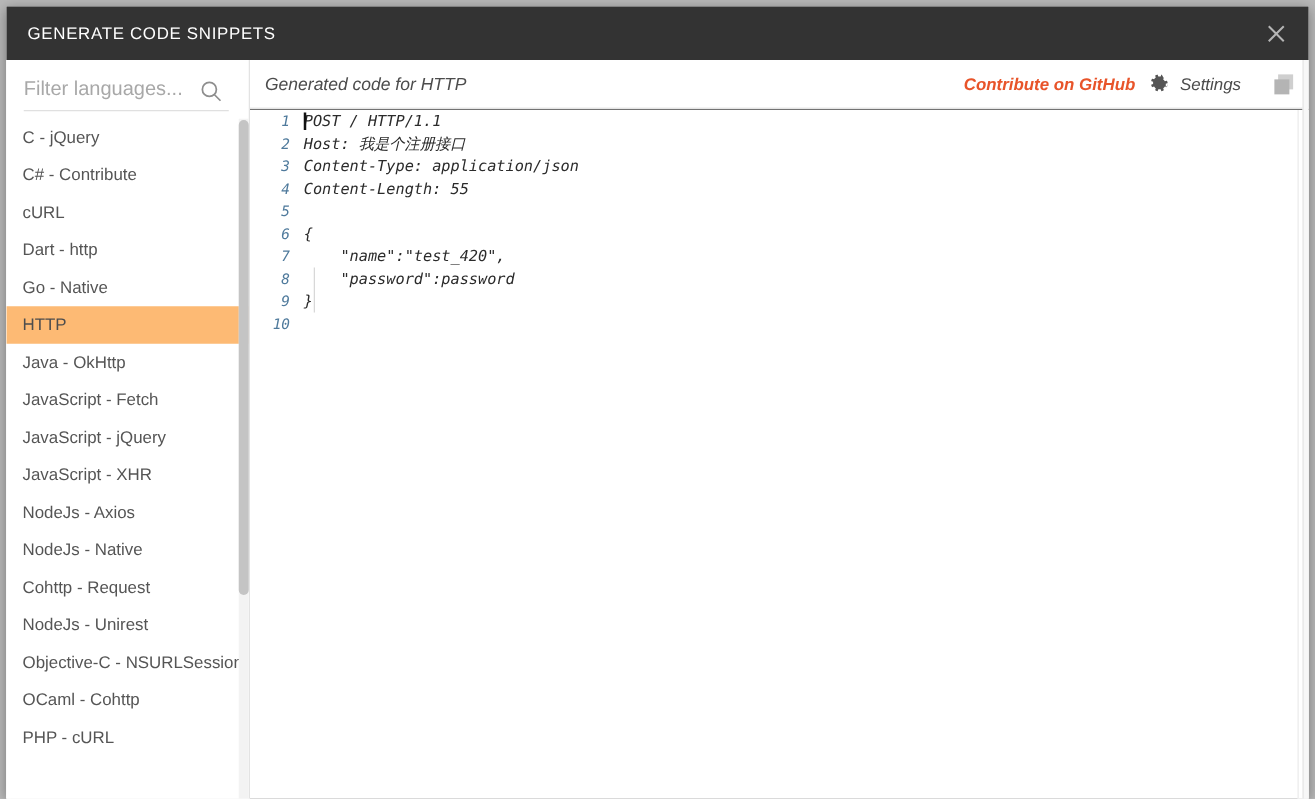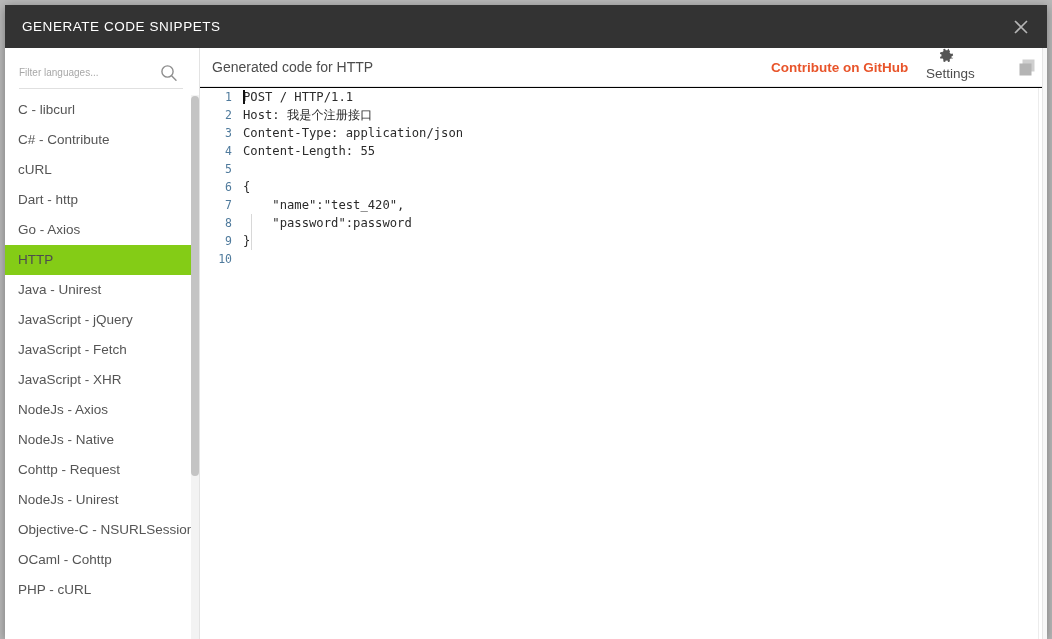--- a/index.html
+++ b/index.html
@@ -76,7 +76,7 @@
     outline: none;
     background: transparent;
     font-family: "Liberation Sans", sans-serif;
-    font-size: 10px;
+    font-size: 16px;
     color: #3a3a3a;
     padding: 0;
   }

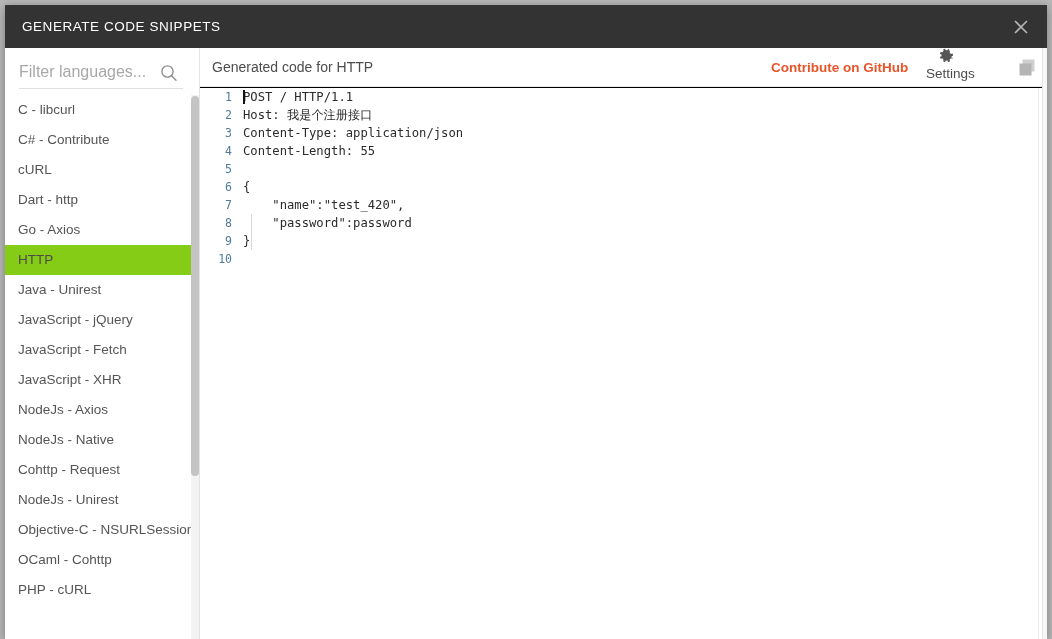--- a/index.html
+++ b/index.html
@@ -135,7 +135,8 @@
     position: absolute;
     left: 195px; top: 0;
     width: 847px; height: 591px;
-    background: #000000;
+    background: #737373;
+    font-style: italic;
   }
   #content-header {
     position: absolute;

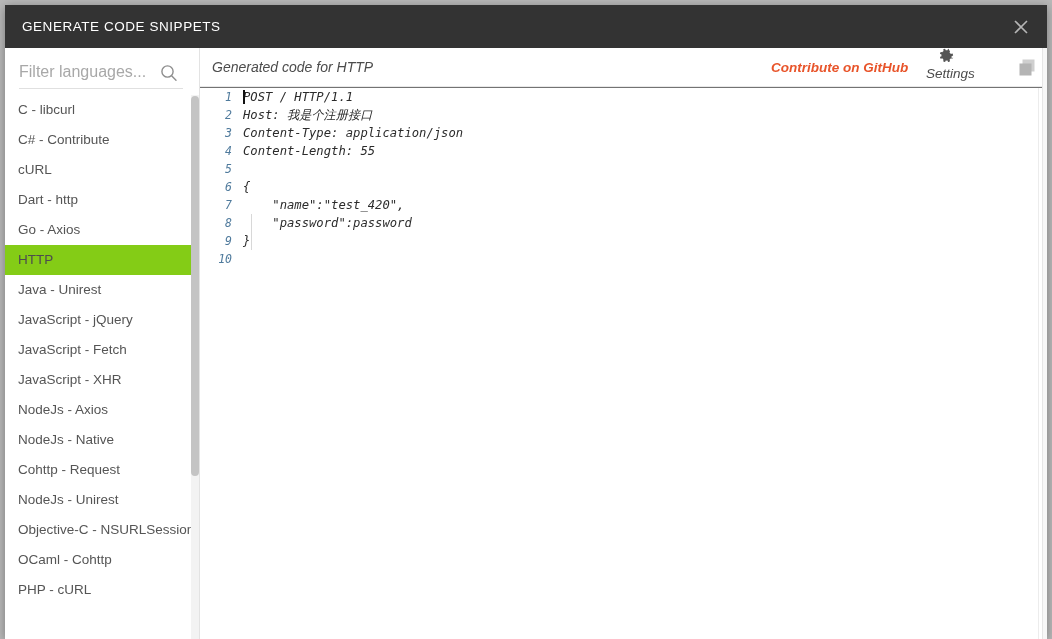--- a/index.html
+++ b/index.html
@@ -170,7 +170,6 @@
     height: 39px;
     display: flex; align-items: center;
     cursor: pointer;
-    flex-direction: column;
   }
   #gear-icon { width: 18px; height: 18px; display:block; }
   #settings-label {

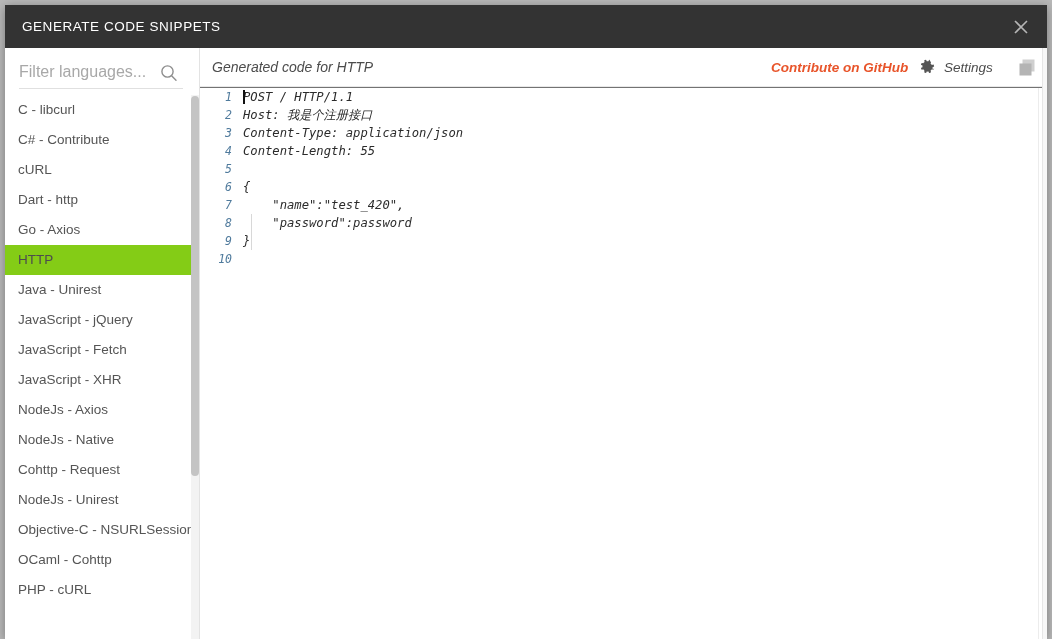--- a/index.html
+++ b/index.html
@@ -281,7 +281,7 @@
       </div>
 
       <div id="lang-list">
-          <div class="lang-item"><span>C - libcurl</span></div>
+          <div class="lang-item"><span>C - jQuery</span></div>
           <div class="lang-item"><span>C# - Contribute</span></div>
           <div class="lang-item"><span>cURL</span></div>
           <div class="lang-item"><span>Dart - http</span></div>

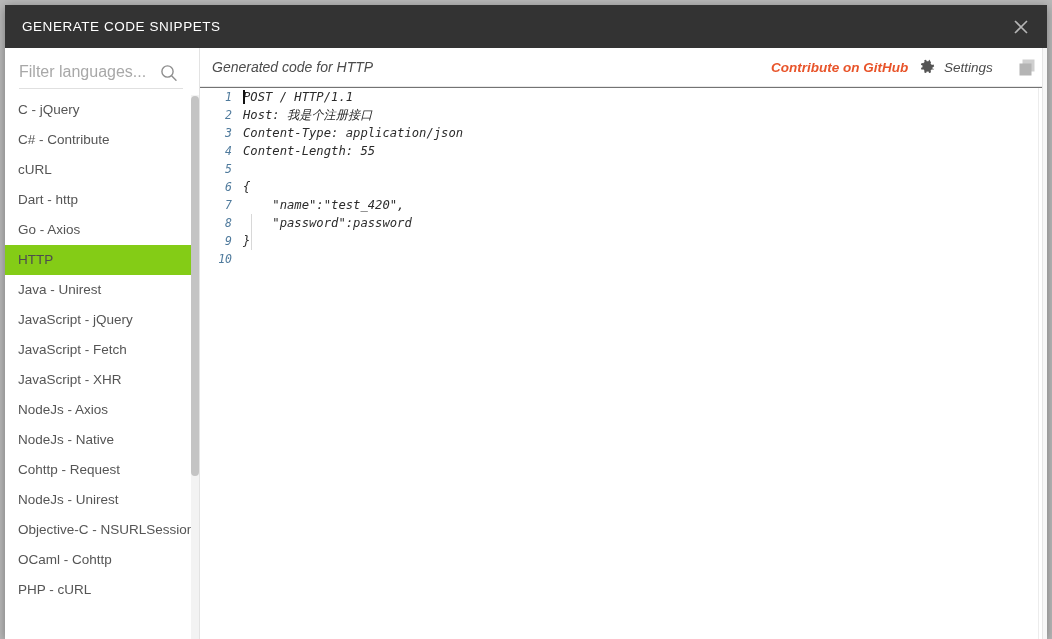--- a/index.html
+++ b/index.html
@@ -285,7 +285,7 @@
           <div class="lang-item"><span>C# - Contribute</span></div>
           <div class="lang-item"><span>cURL</span></div>
           <div class="lang-item"><span>Dart - http</span></div>
-          <div class="lang-item"><span>Go - Axios</span></div>
+          <div class="lang-item"><span>Go - Native</span></div>
           <div class="lang-item active"><span>HTTP</span></div>
           <div class="lang-item"><span>Java - Unirest</span></div>
           <div class="lang-item"><span>JavaScript - jQuery</span></div>

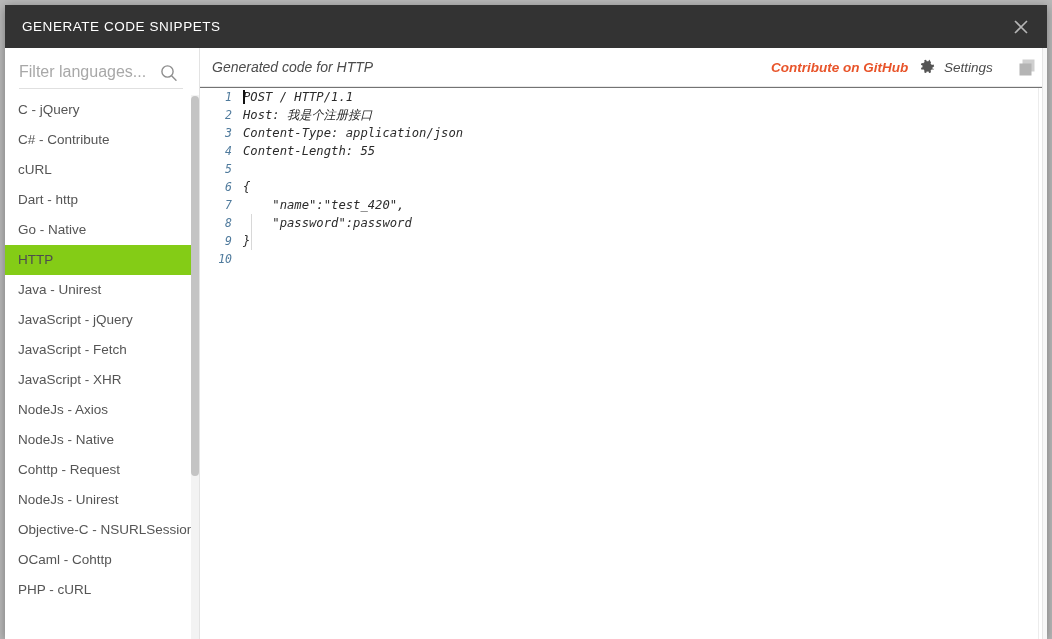--- a/index.html
+++ b/index.html
@@ -110,7 +110,7 @@
     cursor: pointer;
   }
   .lang-item.active {
-    background: #84cc16;
+    background: #fdba74;
     color: #4d4d4d;
   }
 

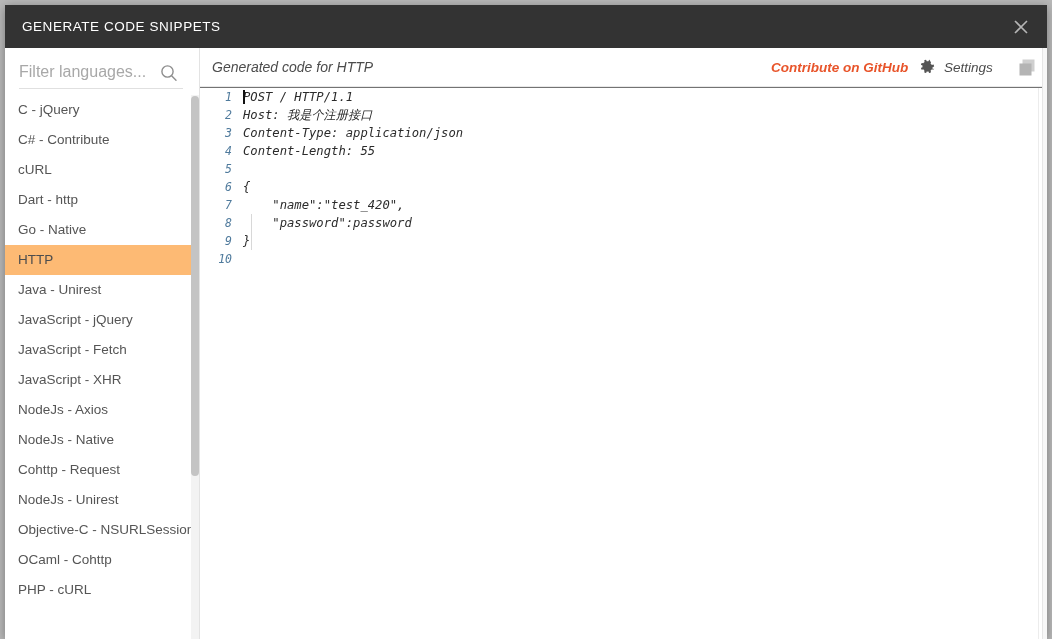--- a/index.html
+++ b/index.html
@@ -287,6 +287,7 @@
           <div class="lang-item"><span>Dart - http</span></div>
           <div class="lang-item"><span>Go - Native</span></div>
           <div class="lang-item active"><span>HTTP</span></div>
+          <div class="lang-item"><span>Java - OkHttp</span></div>
           <div class="lang-item"><span>Java - Unirest</span></div>
           <div class="lang-item"><span>JavaScript - jQuery</span></div>
           <div class="lang-item"><span>JavaScript - Fetch</span></div>

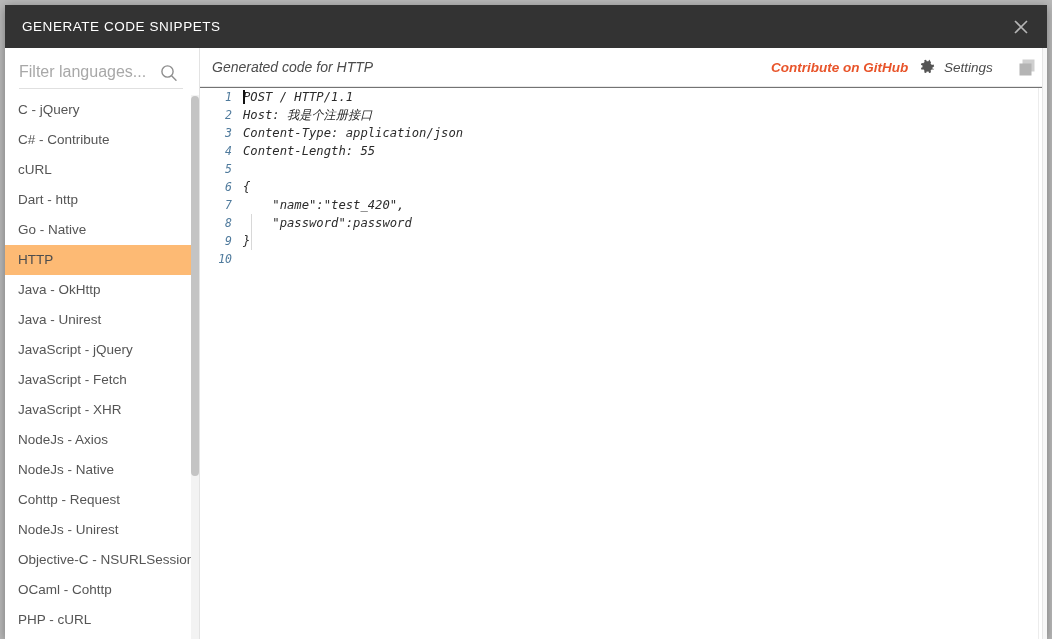--- a/index.html
+++ b/index.html
@@ -288,7 +288,6 @@
           <div class="lang-item"><span>Go - Native</span></div>
           <div class="lang-item active"><span>HTTP</span></div>
           <div class="lang-item"><span>Java - OkHttp</span></div>
-          <div class="lang-item"><span>Java - Unirest</span></div>
           <div class="lang-item"><span>JavaScript - jQuery</span></div>
           <div class="lang-item"><span>JavaScript - Fetch</span></div>
           <div class="lang-item"><span>JavaScript - XHR</span></div>

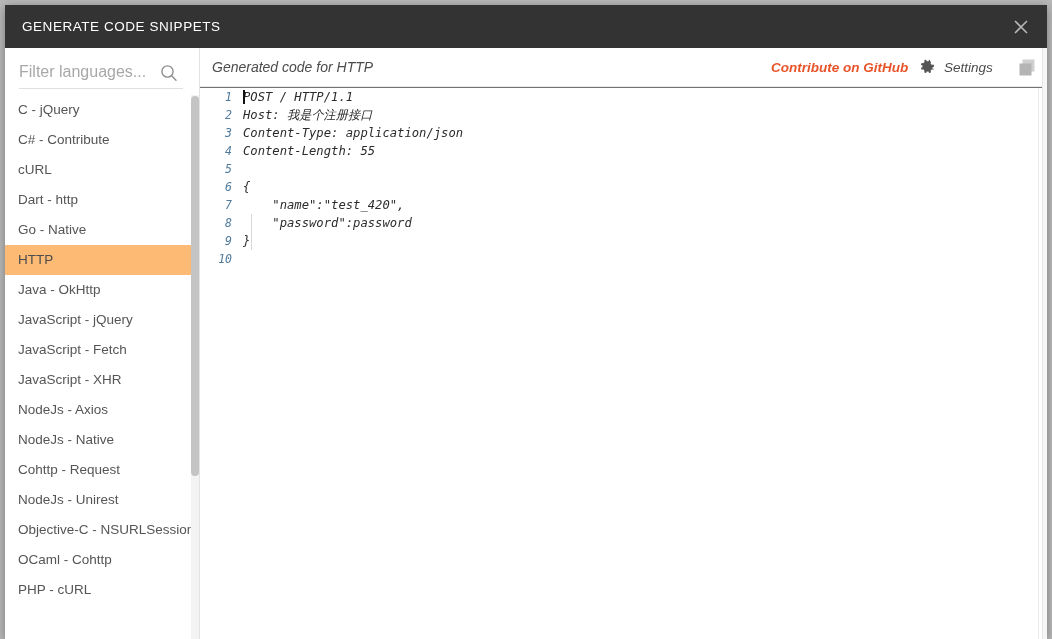--- a/index.html
+++ b/index.html
@@ -288,8 +288,8 @@
           <div class="lang-item"><span>Go - Native</span></div>
           <div class="lang-item active"><span>HTTP</span></div>
           <div class="lang-item"><span>Java - OkHttp</span></div>
+          <div class="lang-item"><span>JavaScript - Fetch</span></div>
           <div class="lang-item"><span>JavaScript - jQuery</span></div>
-          <div class="lang-item"><span>JavaScript - Fetch</span></div>
           <div class="lang-item"><span>JavaScript - XHR</span></div>
           <div class="lang-item"><span>NodeJs - Axios</span></div>
           <div class="lang-item"><span>NodeJs - Native</span></div>

